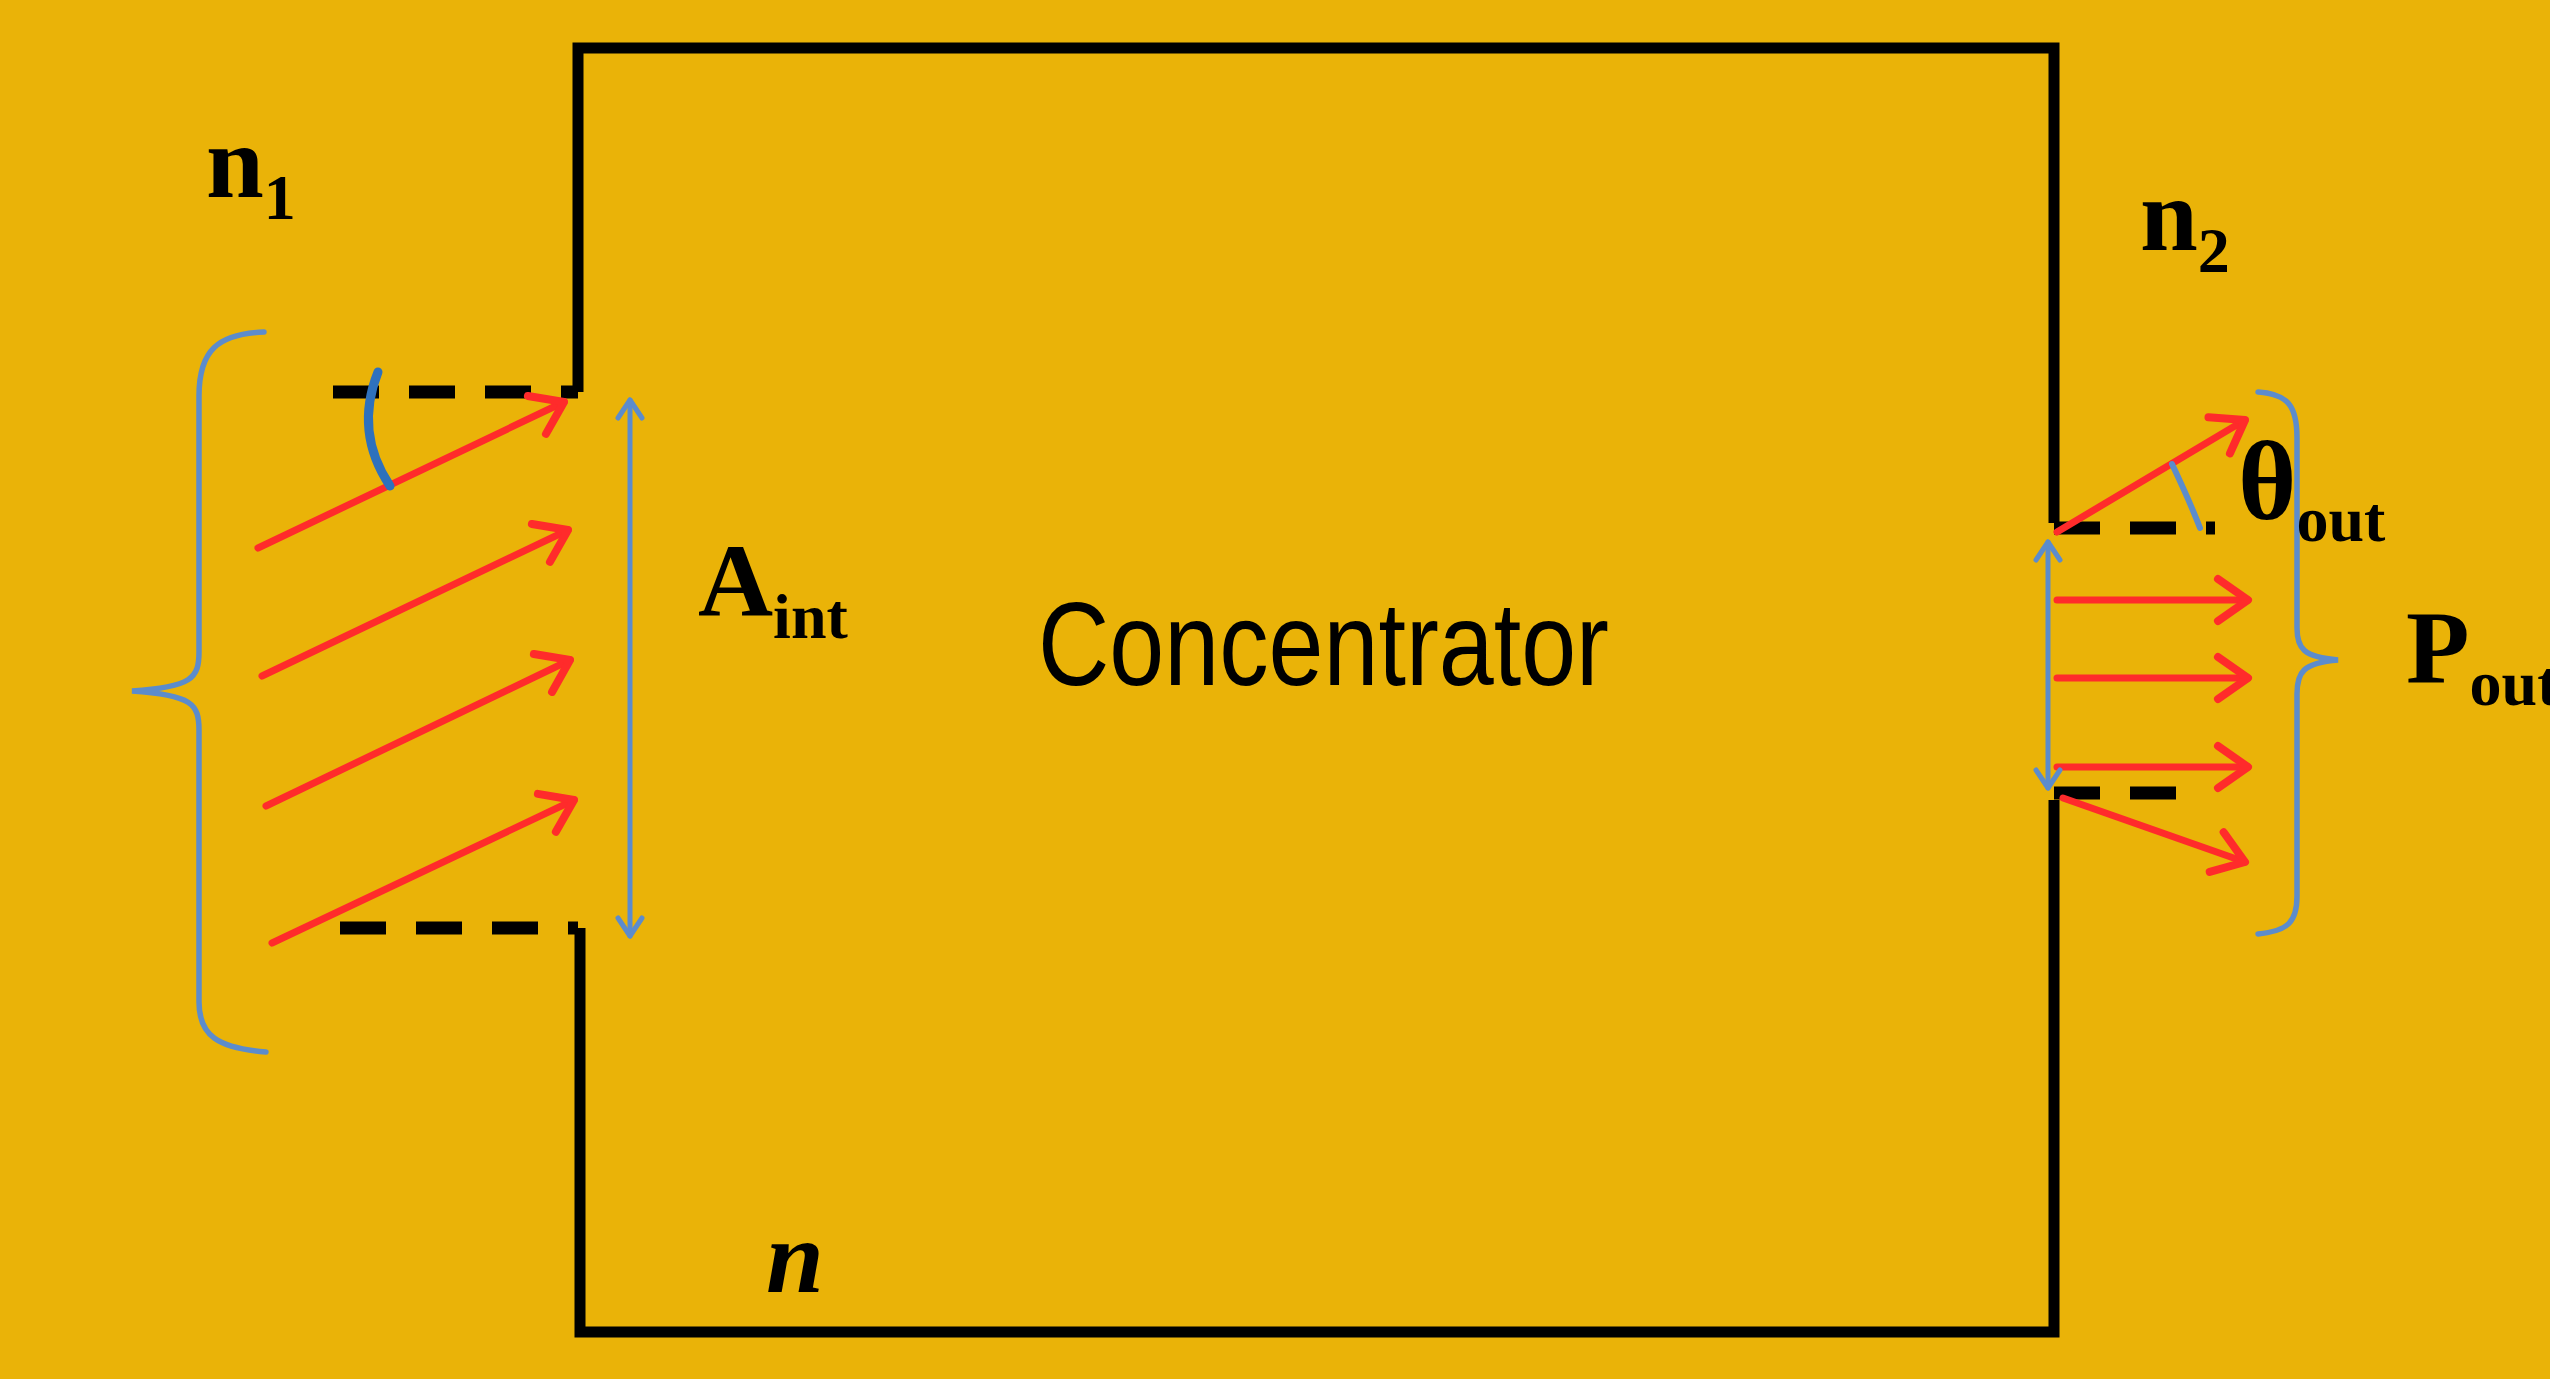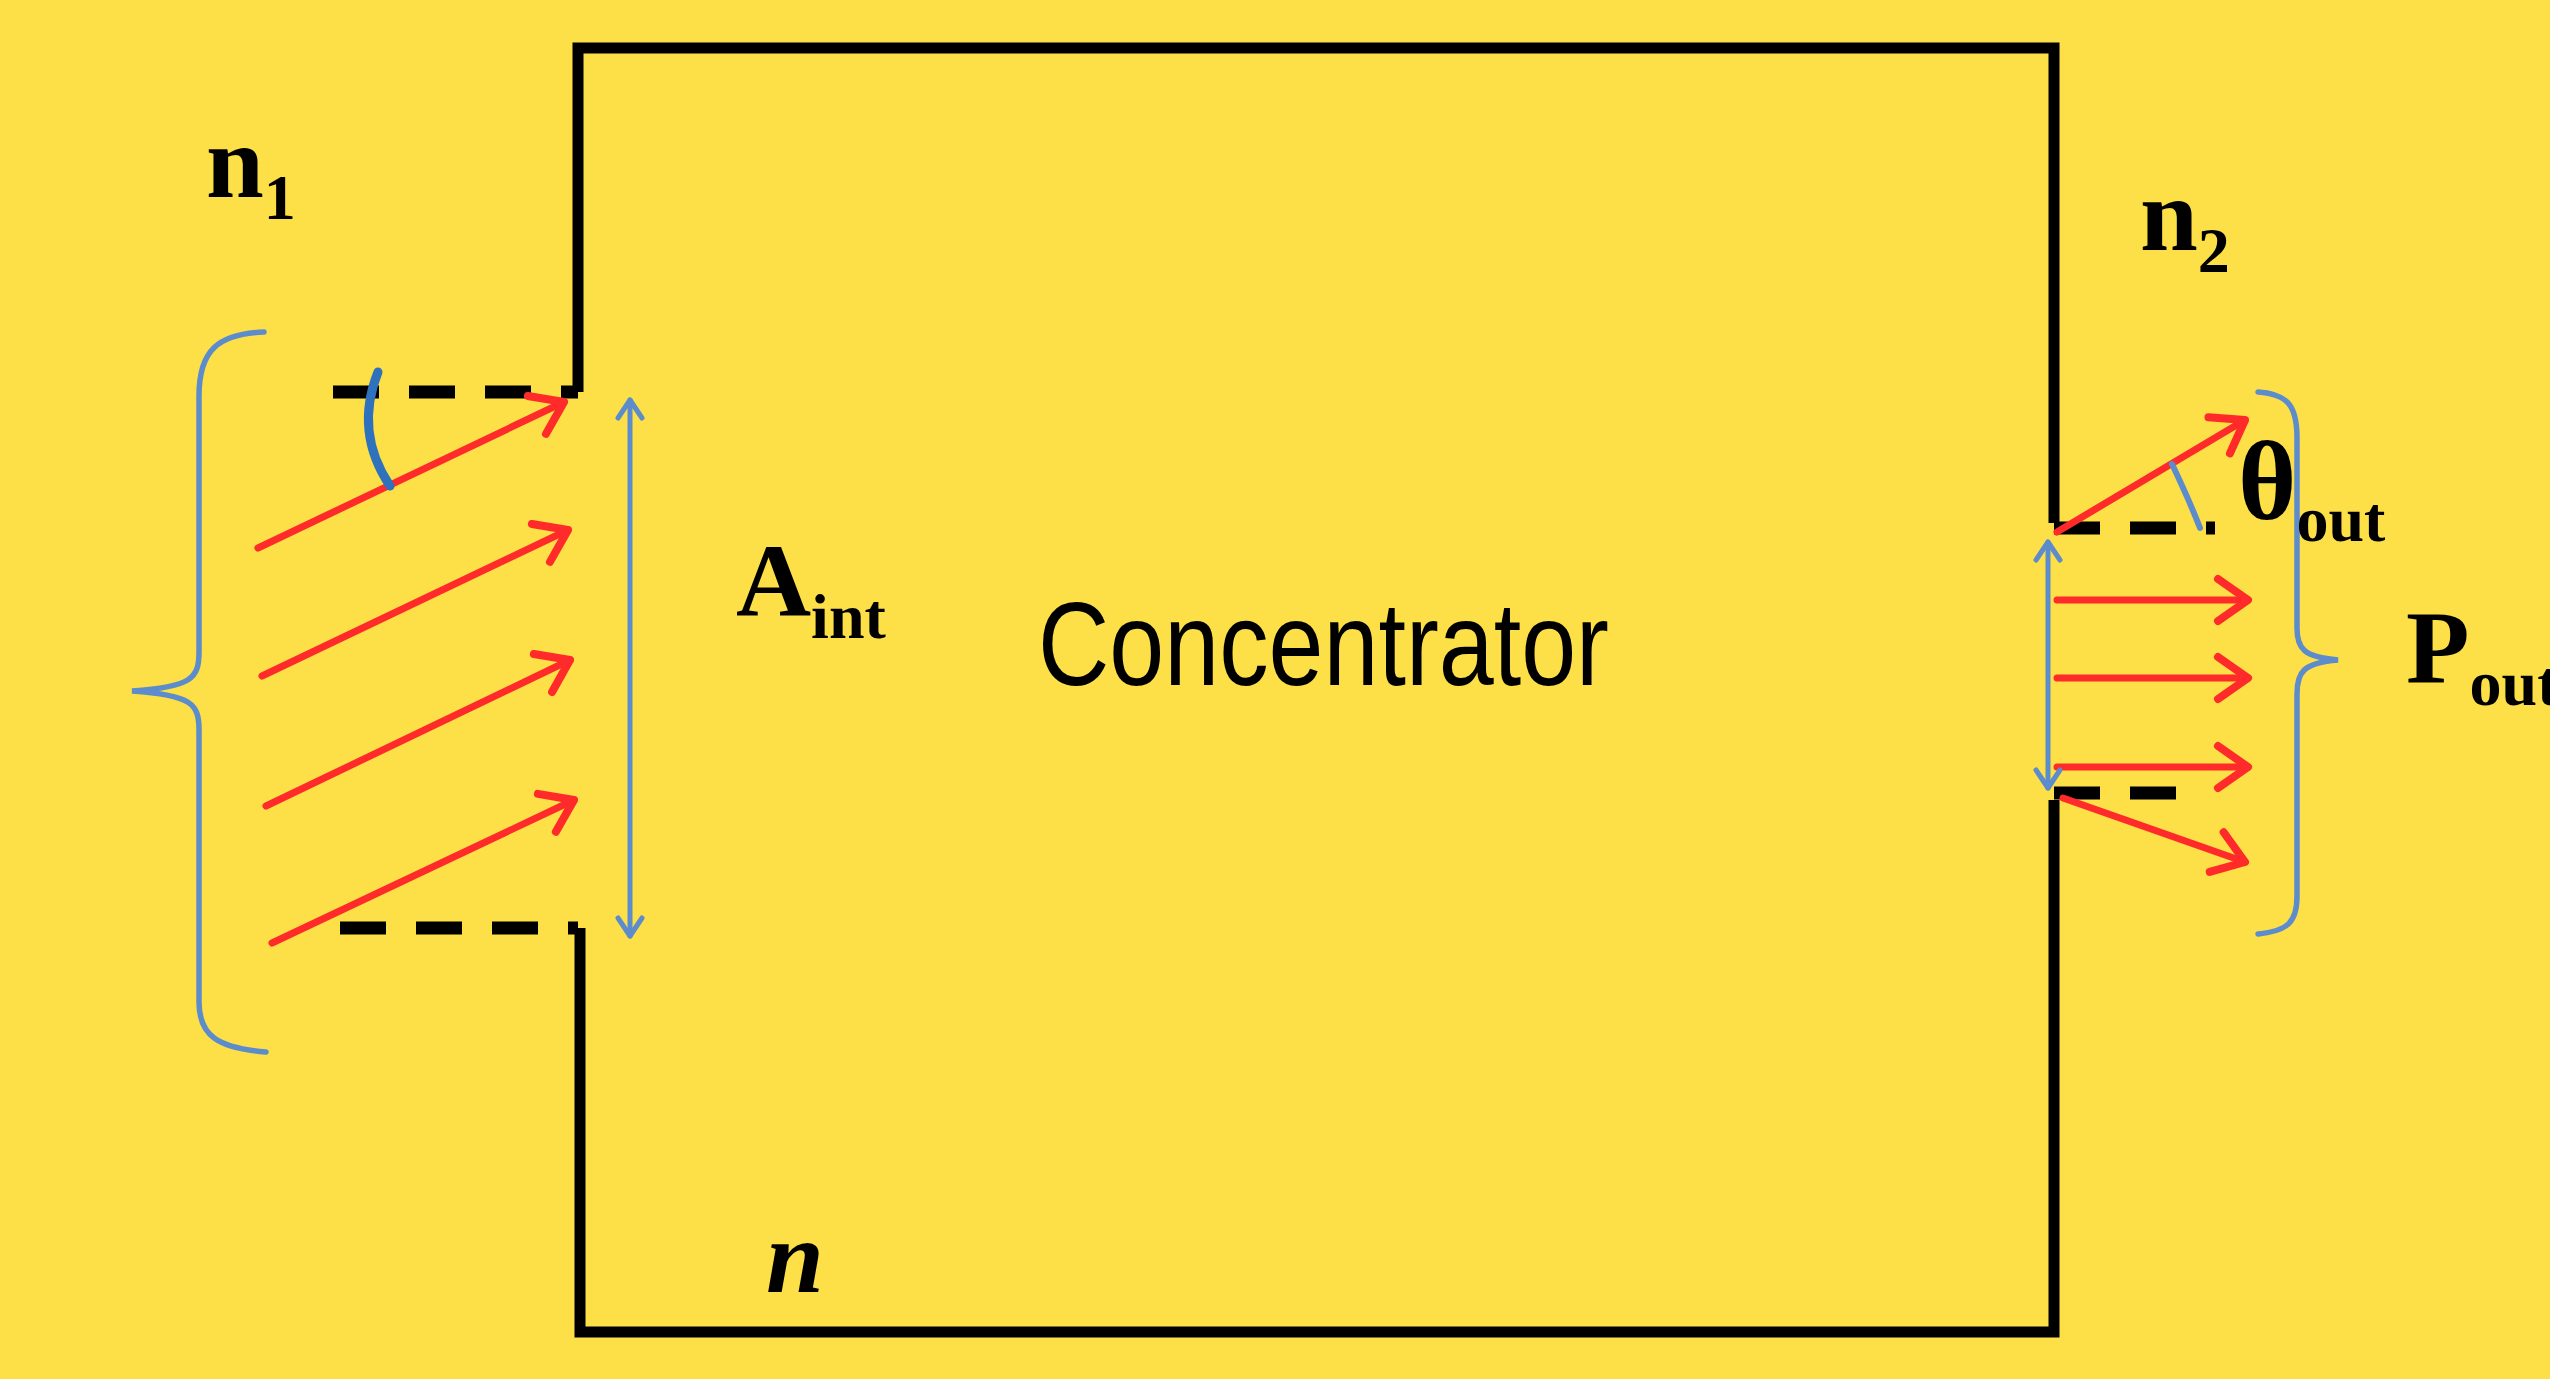--- a/index.html
+++ b/index.html
@@ -12,7 +12,7 @@
   .stage{
     position:relative;
     width:2550px;height:1379px;
-    background:#fde047;
+    background:#eab308;
     overflow:hidden;
     font-family:"Liberation Serif", serif;
   }

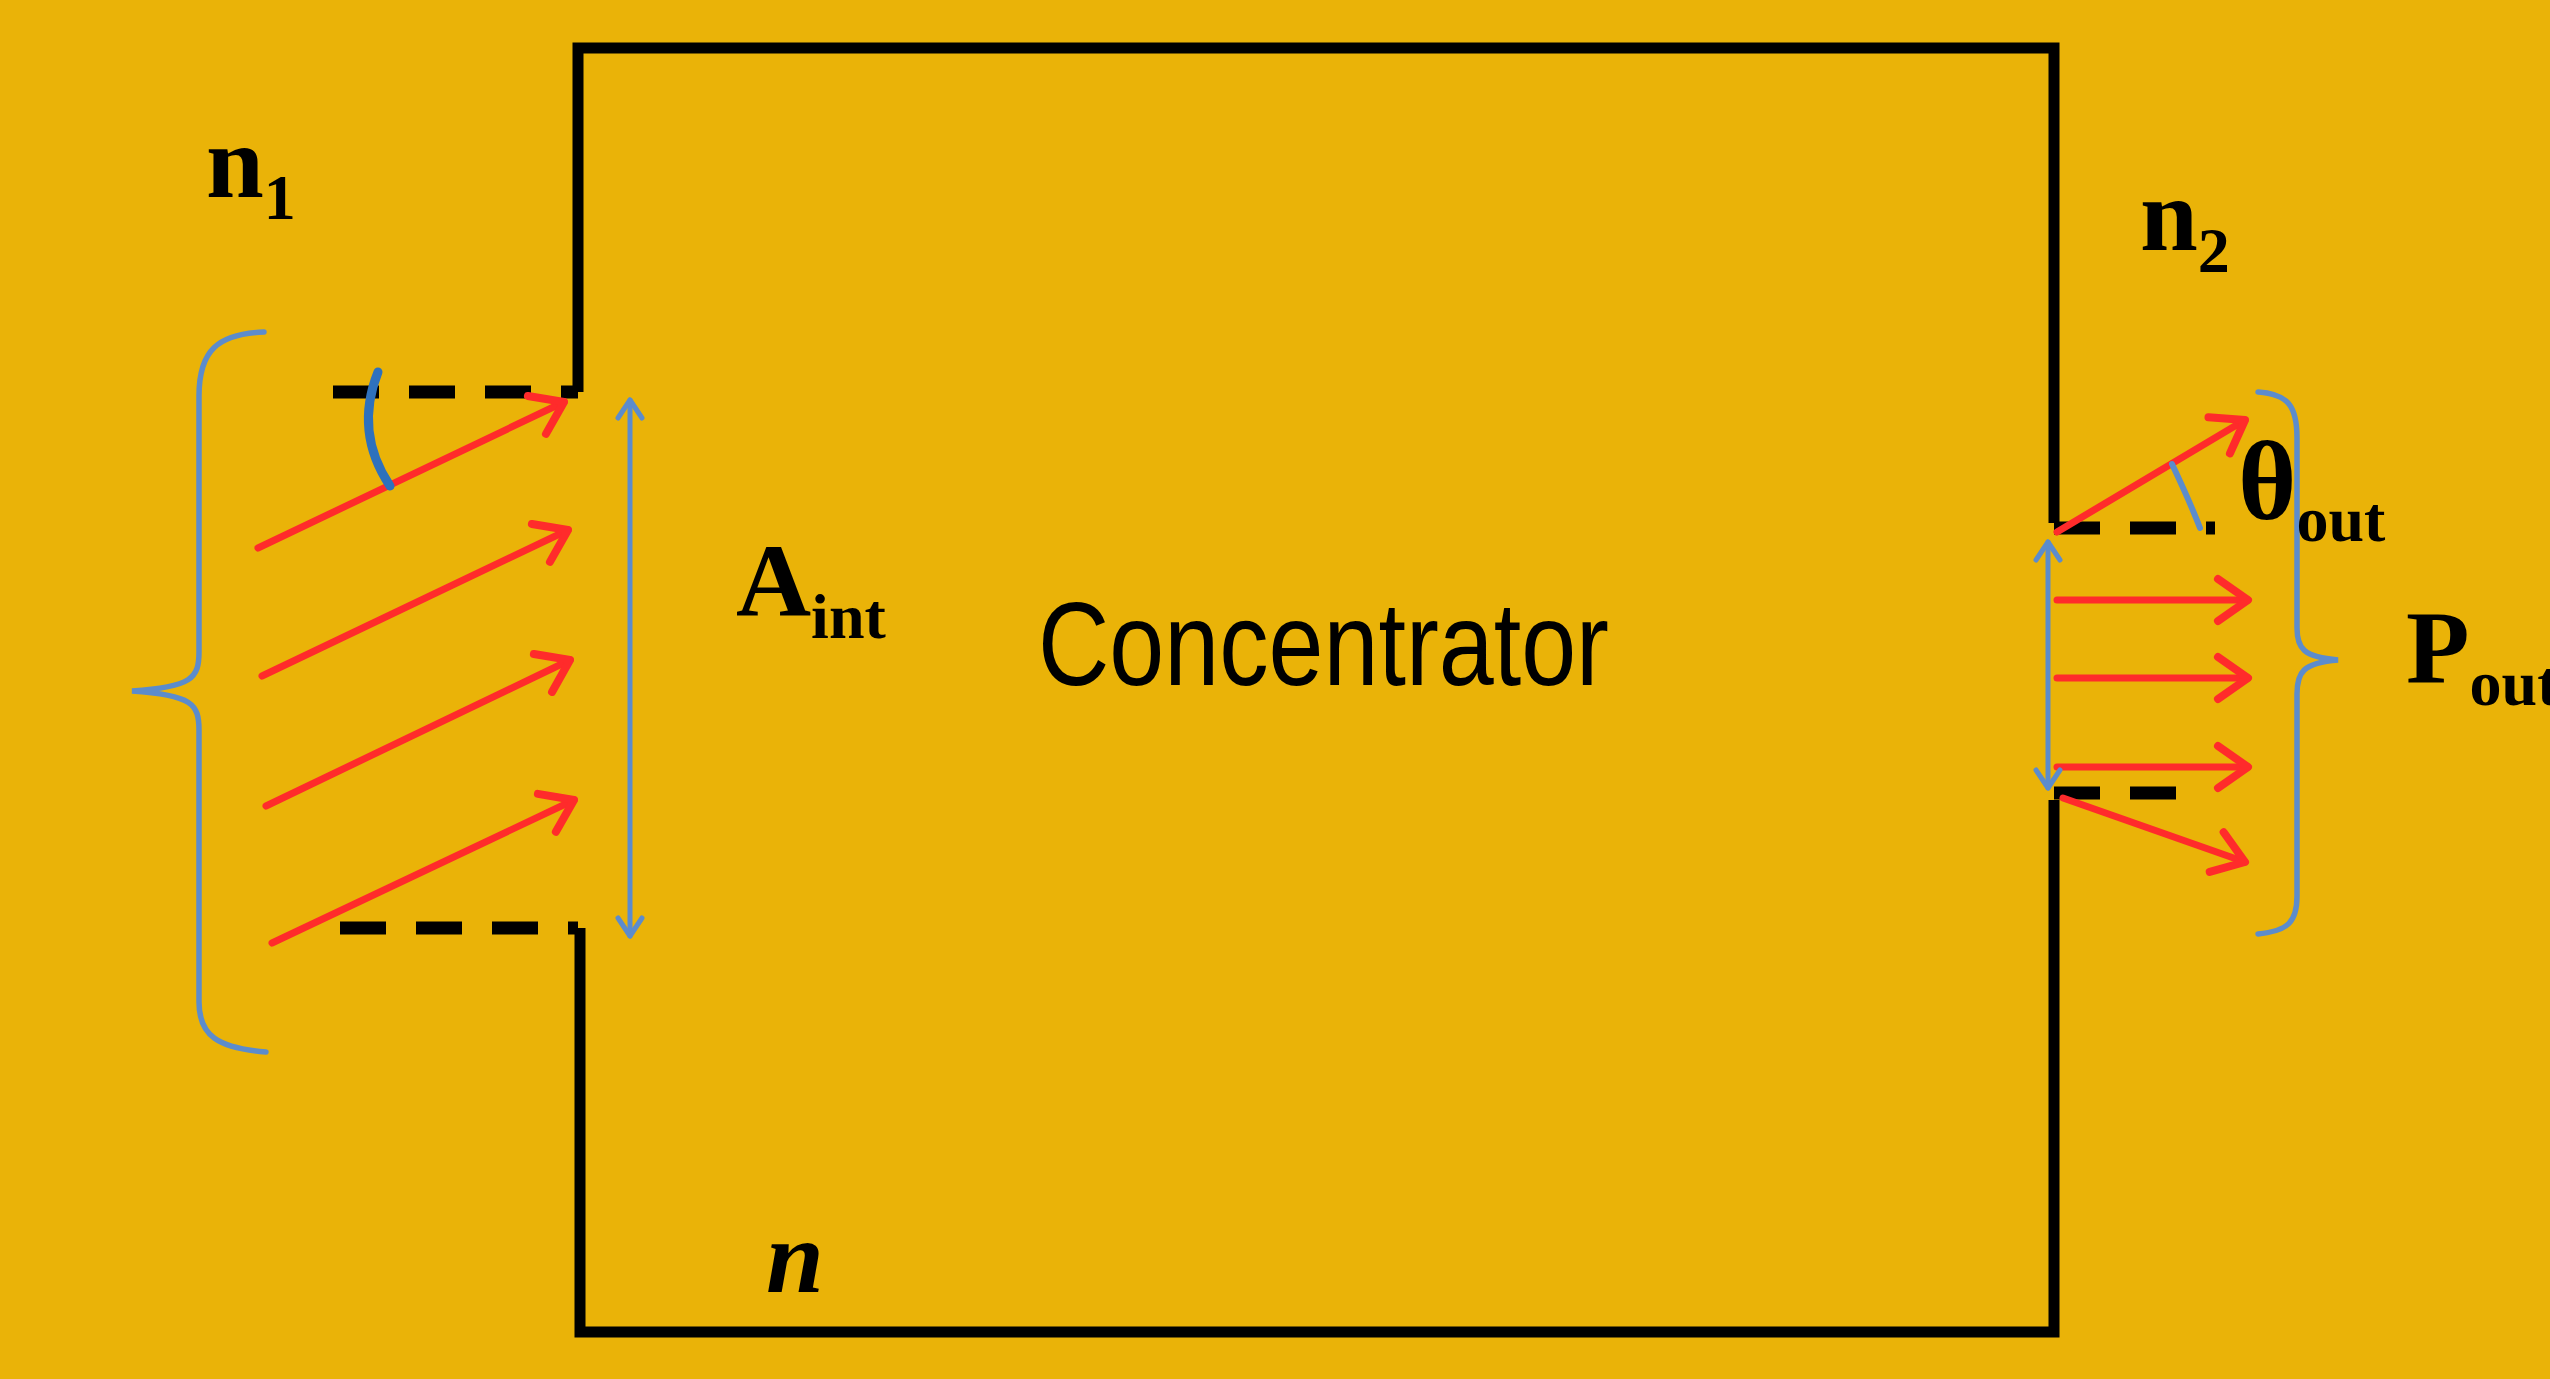--- a/index.html
+++ b/index.html
@@ -122,7 +122,7 @@
     <span class="b">P</span><span class="s">out</span>
   </div>
 
-  <div class="lbl" style="left:736px;top:529px">
+  <div class="lbl" style="left:698px;top:529px">
     <span class="b">A</span><span class="s">int</span>
   </div>
 

